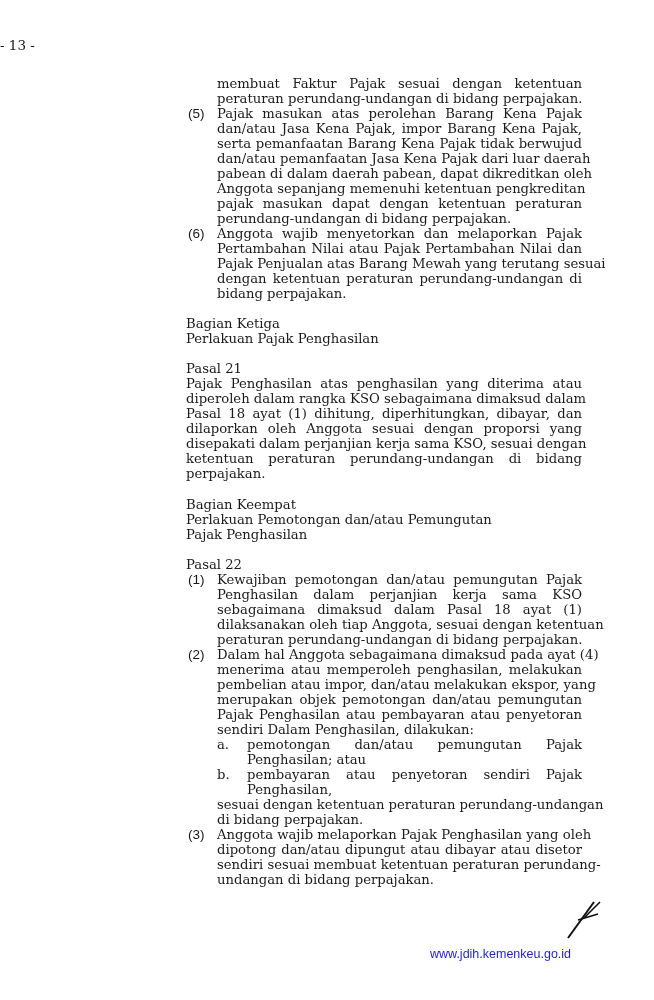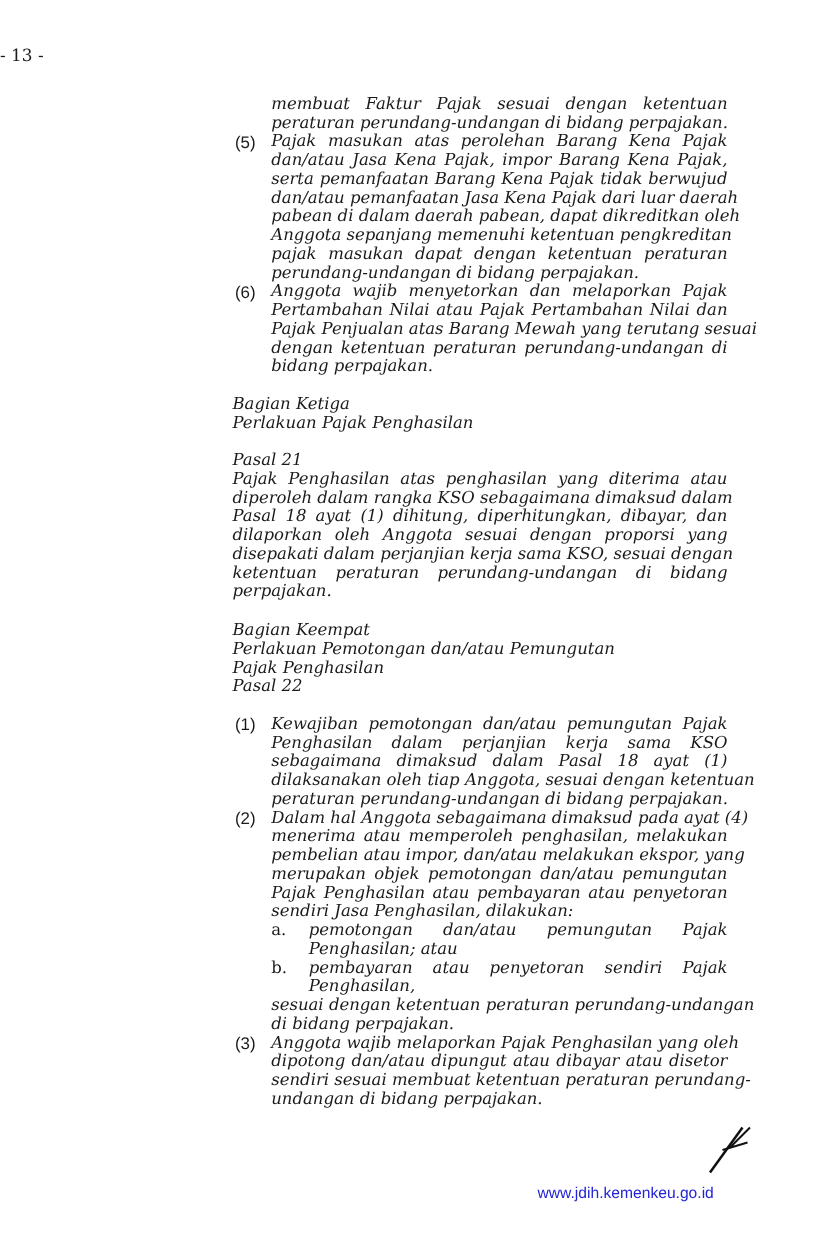--- a/index.html
+++ b/index.html
@@ -12,7 +12,7 @@
       position: absolute; top: 37px; left: 0; width: 654px; text-align: left;
       font-size: 13.5px;
     }
-    .line { position: absolute; font-size: 13.2px; line-height: 15px; white-space: nowrap; font-style: italic; }
+    .line { position: absolute; font-size: 13.2px; line-height: 15px; white-space: nowrap; }
     .just { text-align: justify; text-align-last: justify; }
     .center { left: 186px; width: 396px; }
     .num { position: absolute; font-family: "Liberation Sans", sans-serif; font-size: 13.5px; }

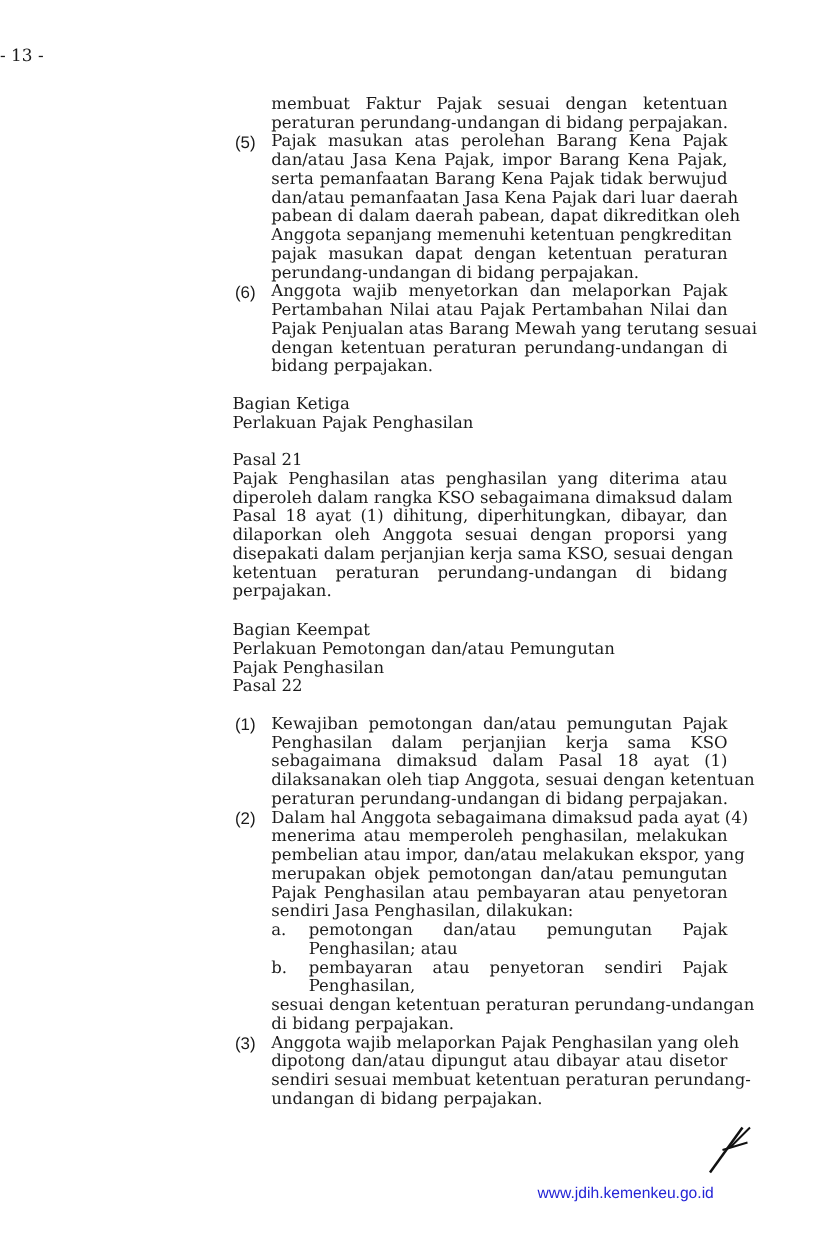--- a/index.html
+++ b/index.html
@@ -66,7 +66,7 @@
   <div class="line center" style="top:512px">Perlakuan Pemotongan dan/atau Pemungutan</div>
   <div class="line center" style="top:527px">Pajak Penghasilan</div>
 
-  <div class="line center" style="top:542px">Pasal 22</div>
+  <div class="line center" style="top:557px">Pasal 22</div>
 
   <div class="num" style="left:188px;top:572px">(1)</div>
   <div class="line just" style="left:217px;width:365px;top:572px">Kewajiban pemotongan dan/atau pemungutan Pajak</div>

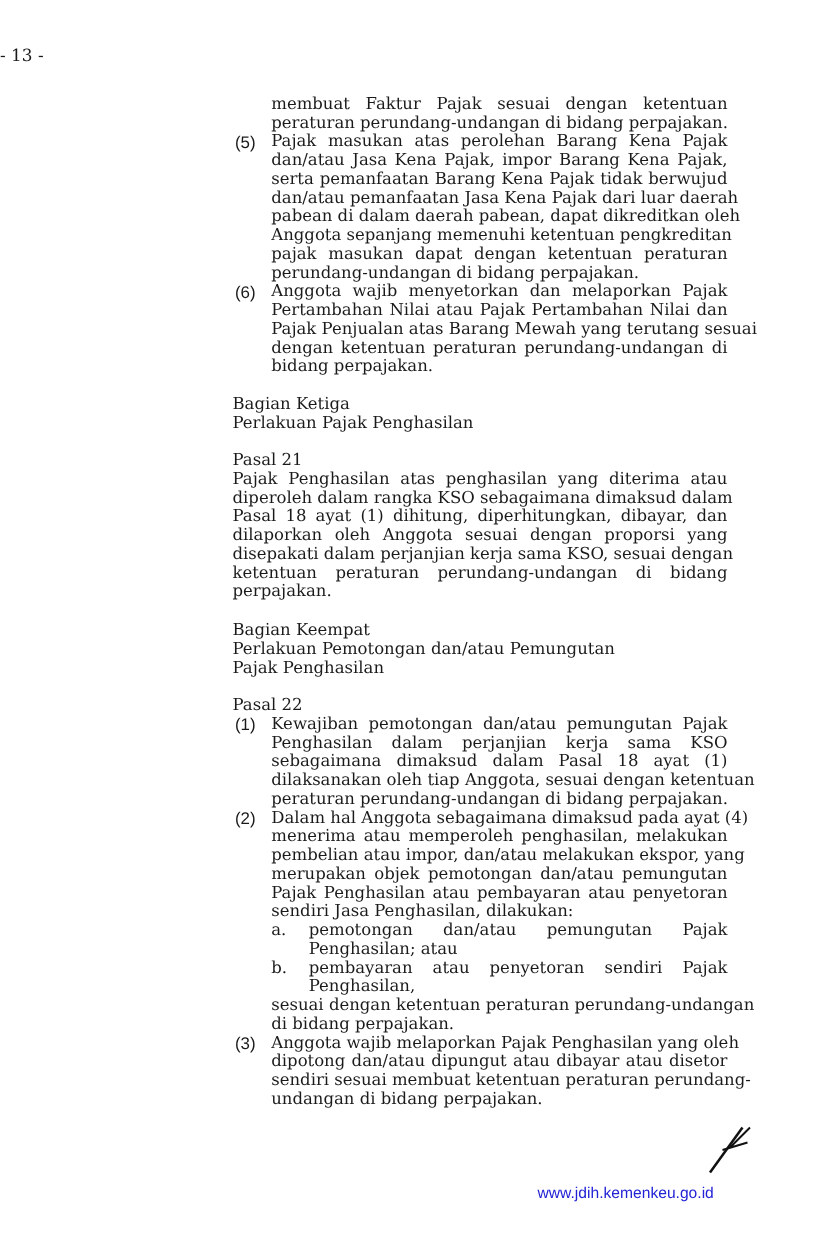--- a/index.html
+++ b/index.html
@@ -81,7 +81,7 @@
   <div class="line just" style="left:217px;width:365px;top:677px">pembelian atau impor, dan/atau melakukan ekspor, yang</div>
   <div class="line just" style="left:217px;width:365px;top:692px">merupakan objek pemotongan dan/atau pemungutan</div>
   <div class="line just" style="left:217px;width:365px;top:707px">Pajak Penghasilan atau pembayaran atau penyetoran</div>
-  <div class="line" style="left:217px;top:722px">sendiri Jasa Penghasilan, dilakukan:</div>
+  <div class="line" style="left:217px;top:722px">sendiri Dalam Penghasilan, dilakukan:</div>
 
   <div class="alpha" style="left:217px;top:737px">a.</div>
   <div class="line just" style="left:247px;width:335px;top:737px">pemotongan dan/atau pemungutan Pajak</div>

